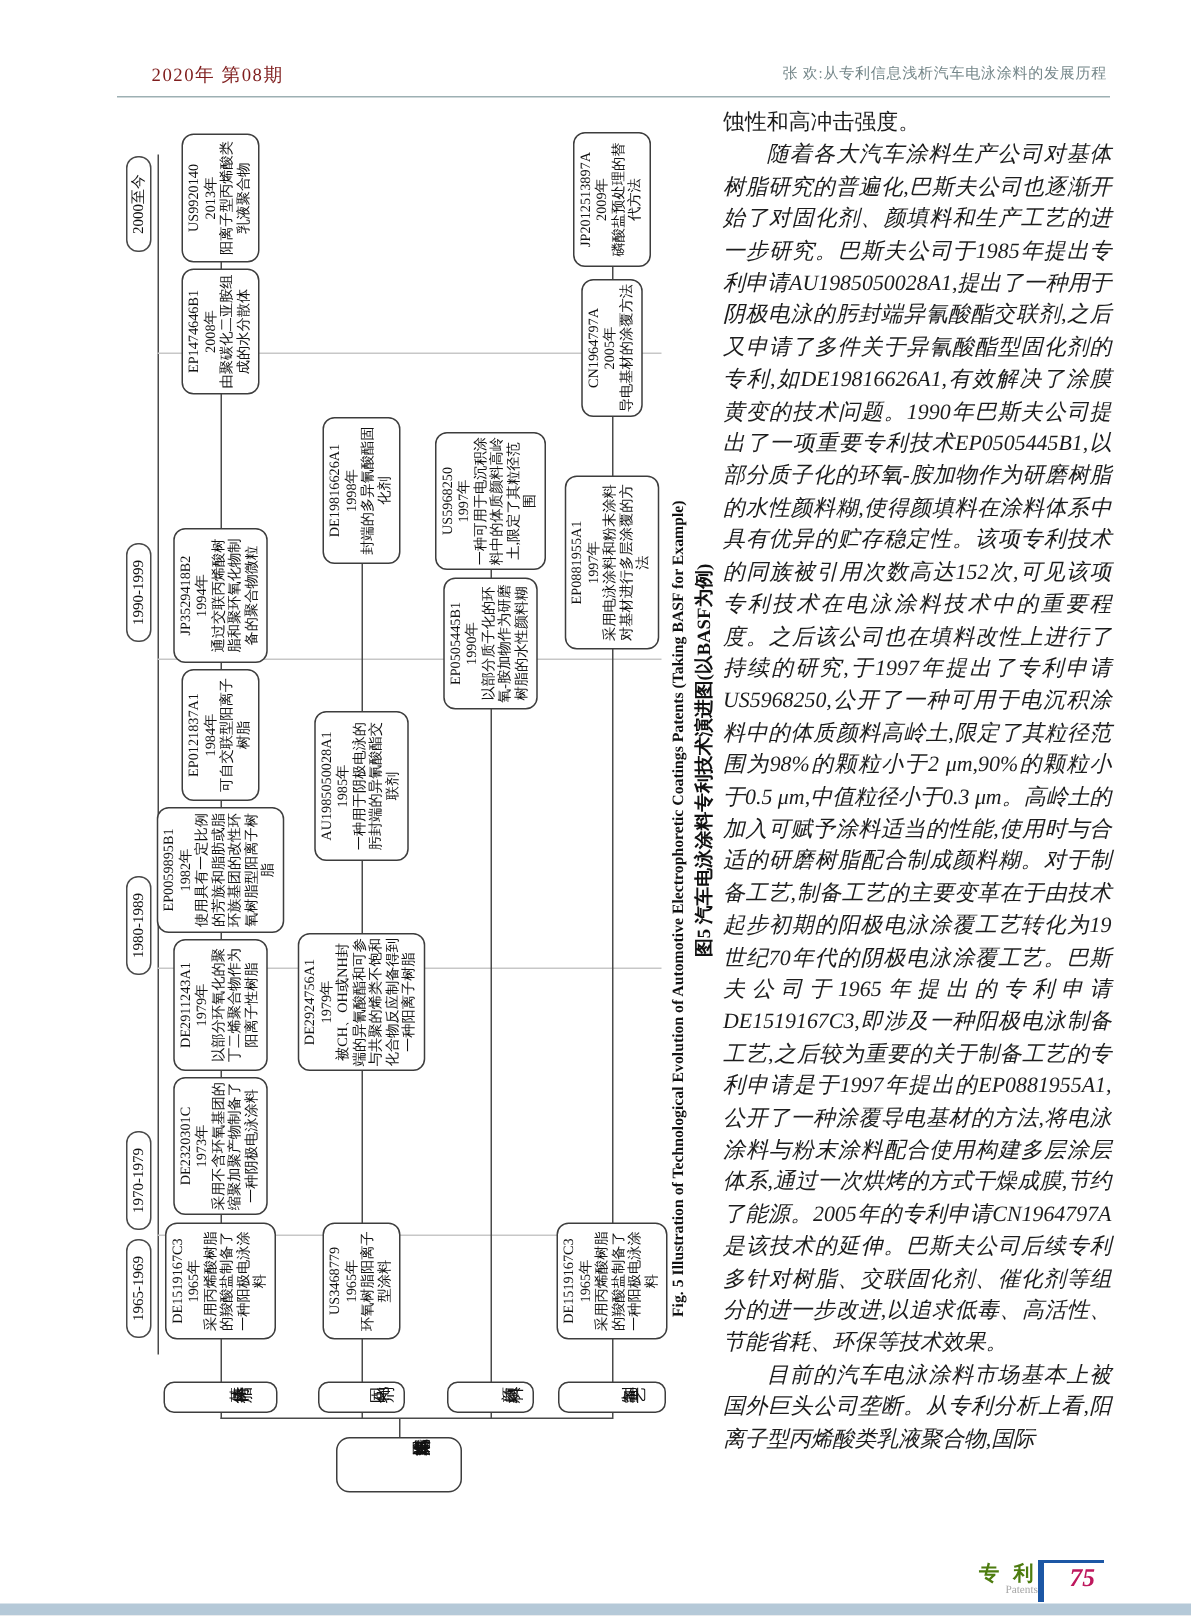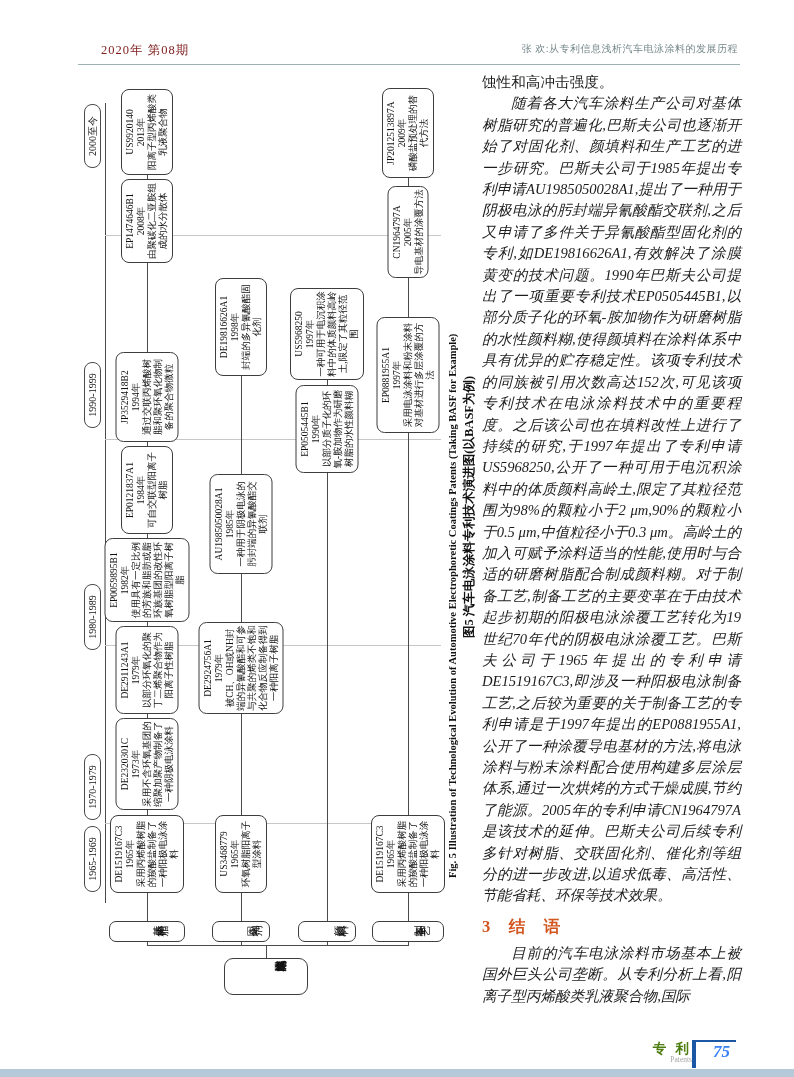--- a/index.html
+++ b/index.html
@@ -192,7 +192,6 @@
   <div id="article">
     <p>蚀性和高冲击强度。</p>
     <p class="indent">随着各大汽车涂料生产公司对基体树脂研究的普遍化,巴斯夫公司也逐渐开始了对固化剂、颜填料和生产工艺的进一步研究。巴斯夫公司于1985年提出专利申请AU1985050028A1,提出了一种用于阴极电泳的肟封端异氰酸酯交联剂,之后又申请了多件关于异氰酸酯型固化剂的专利,如DE19816626A1,有效解决了涂膜黄变的技术问题。1990年巴斯夫公司提出了一项重要专利技术EP0505445B1,以部分质子化的环氧-胺加物作为研磨树脂的水性颜料糊,使得颜填料在涂料体系中具有优异的贮存稳定性。该项专利技术的同族被引用次数高达152次,可见该项专利技术在电泳涂料技术中的重要程度。之后该公司也在填料改性上进行了持续的研究,于1997年提出了专利申请US5968250,公开了一种可用于电沉积涂料中的体质颜料高岭土,限定了其粒径范围为98%的颗粒小于2 μm,90%的颗粒小于0.5 μm,中值粒径小于0.3 μm。高岭土的加入可赋予涂料适当的性能,使用时与合适的研磨树脂配合制成颜料糊。对于制备工艺,制备工艺的主要变革在于由技术起步初期的阳极电泳涂覆工艺转化为19世纪70年代的阴极电泳涂覆工艺。巴斯夫公司于1965年提出的专利申请DE1519167C3,即涉及一种阳极电泳制备工艺,之后较为重要的关于制备工艺的专利申请是于1997年提出的EP0881955A1,公开了一种涂覆导电基材的方法,将电泳涂料与粉末涂料配合使用构建多层涂层体系,通过一次烘烤的方式干燥成膜,节约了能源。2005年的专利申请CN1964797A是该技术的延伸。巴斯夫公司后续专利多针对树脂、交联固化剂、催化剂等组分的进一步改进,以追求低毒、高活性、节能省耗、环保等技术效果。</p>
-    <div class="sec-heading">3　结　语</div>
     <p class="indent">目前的汽车电泳涂料市场基本上被国外巨头公司垄断。从专利分析上看,阳离子型丙烯酸类乳液聚合物,国际</p>
   </div>
 

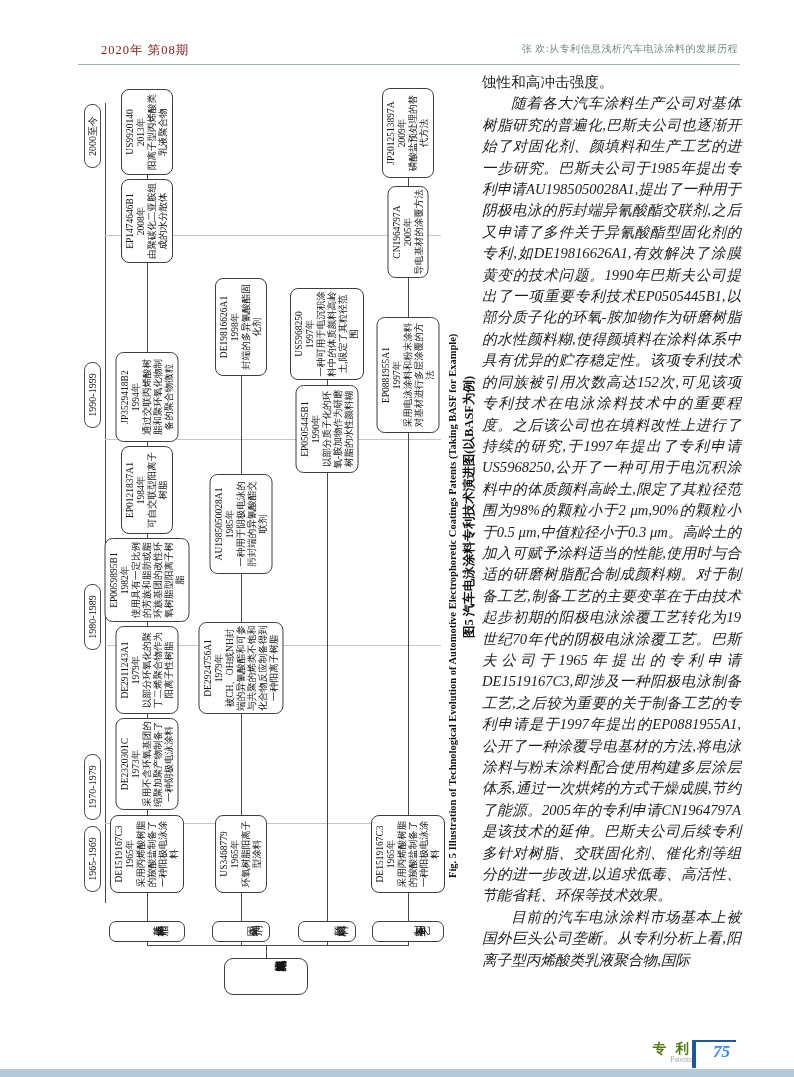--- a/index.html
+++ b/index.html
@@ -51,7 +51,7 @@
   .f-en{position:absolute;right:58px;top:17px;font-size:7.5px;color:#a7a7a7;}
   .f-bracket{position:absolute;right:14px;top:2px;width:40px;height:26px;
        border-left:4px solid #1c57a5;border-top:2px solid #1c57a5;}
-  .f-page{position:absolute;right:20px;top:4px;font-size:17px;font-style:italic;font-weight:bold;color:#3b82f6;}
+  .f-page{position:absolute;right:20px;top:4px;font-size:17px;font-style:italic;font-weight:bold;color:#be185d;}
   .bottom-band{position:absolute;left:0;bottom:0;width:794px;height:8px;background:#b5c9d8;}
 </style>
 </head>

